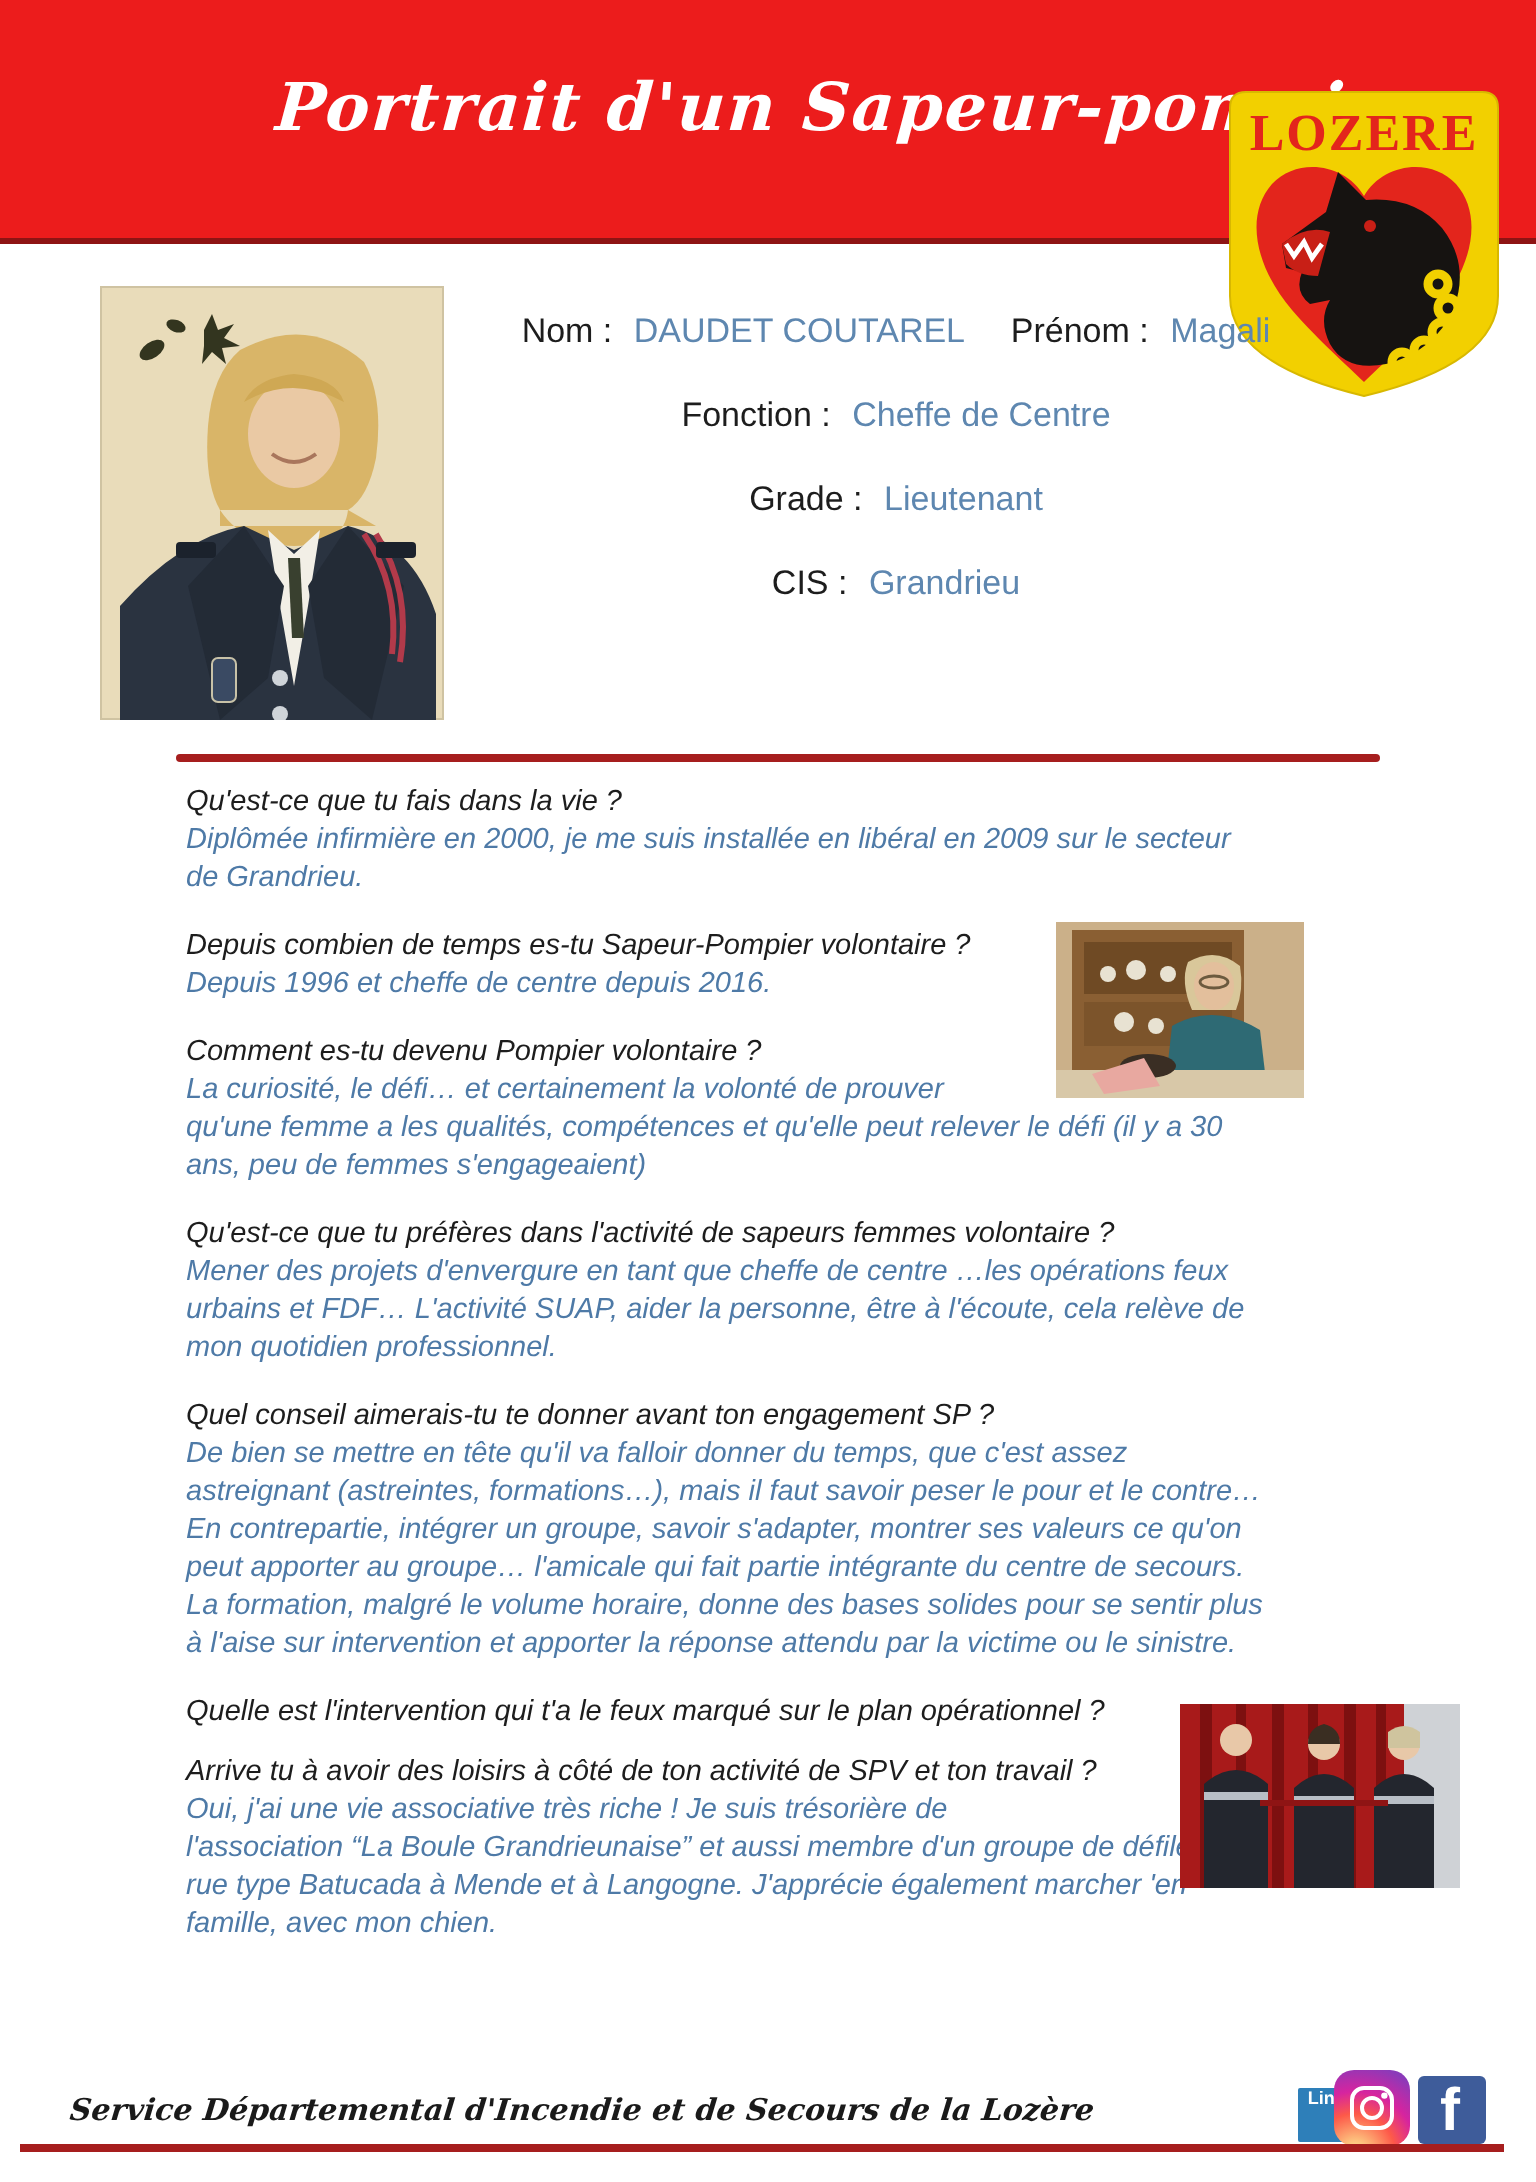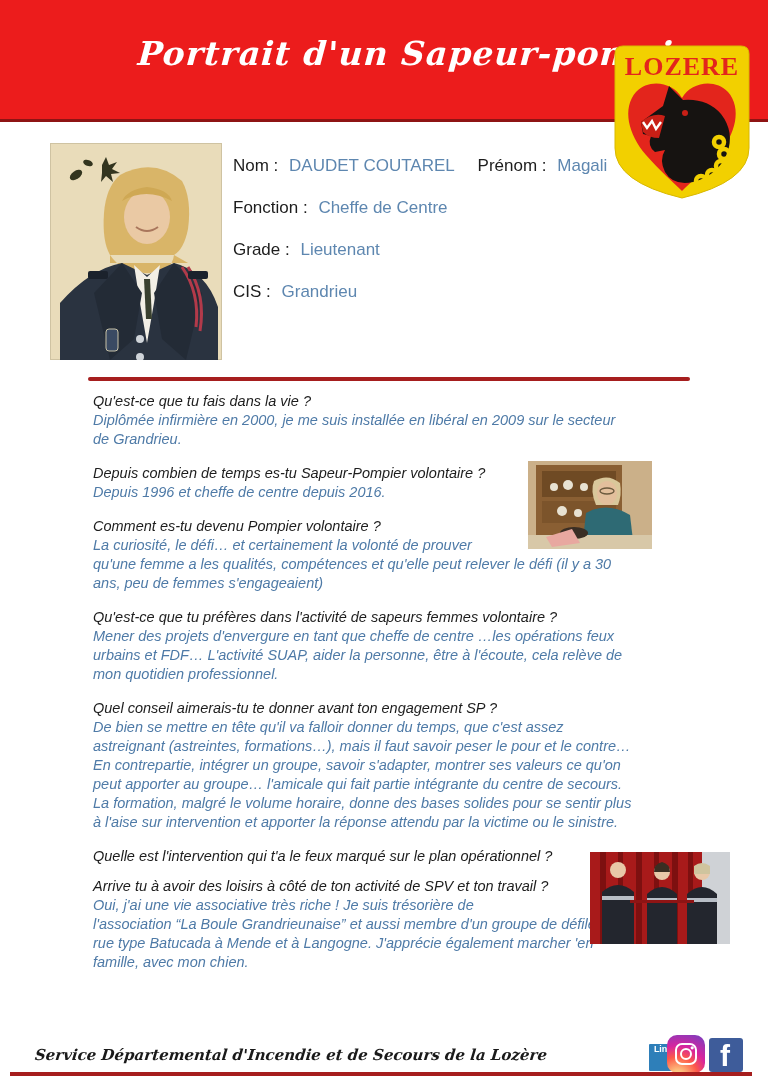--- a/index.html
+++ b/index.html
@@ -32,7 +32,7 @@
 
   
   .profile { position:absolute; left:233px; top:156px; width:430px; font-size:17px; color:#1d1d1d; }
-  .profile .row { height:20px; margin-bottom:22px; white-space:nowrap; }
+  .profile .row { height:20px; margin-bottom:22px; white-space:nowrap;text-align:center; }
   .profile .lab { color:#1d1d1d; }
   .profile .val { color:var(--value_blue,#5e87b0); }
   .profile .sep { margin-right:6px; }

